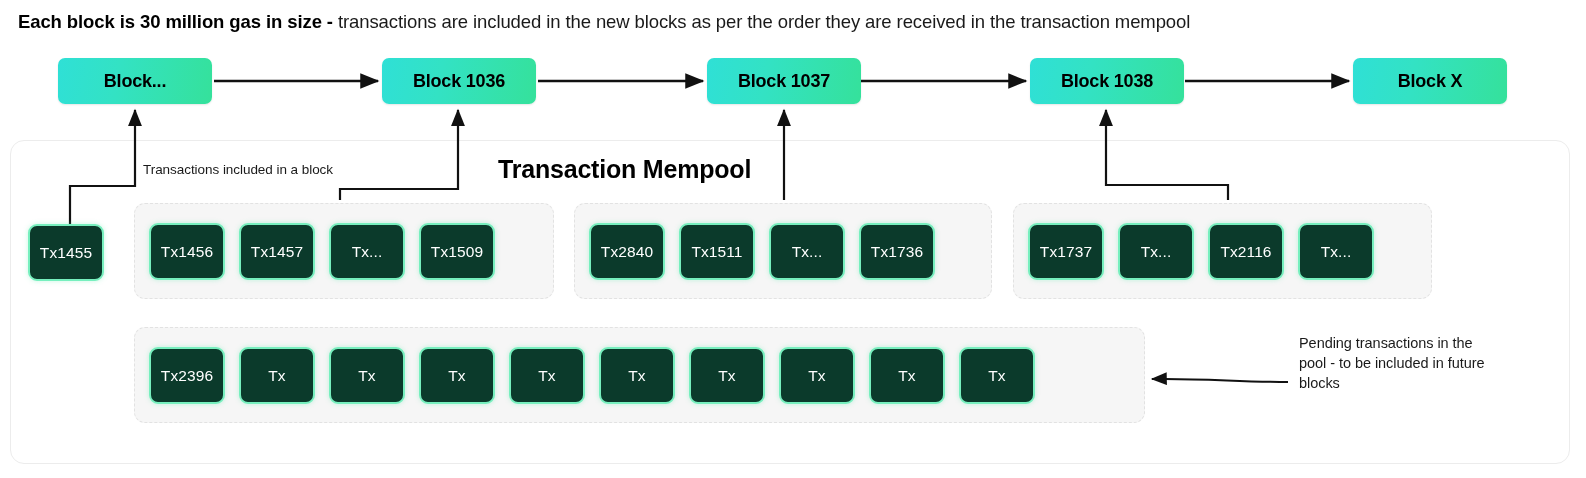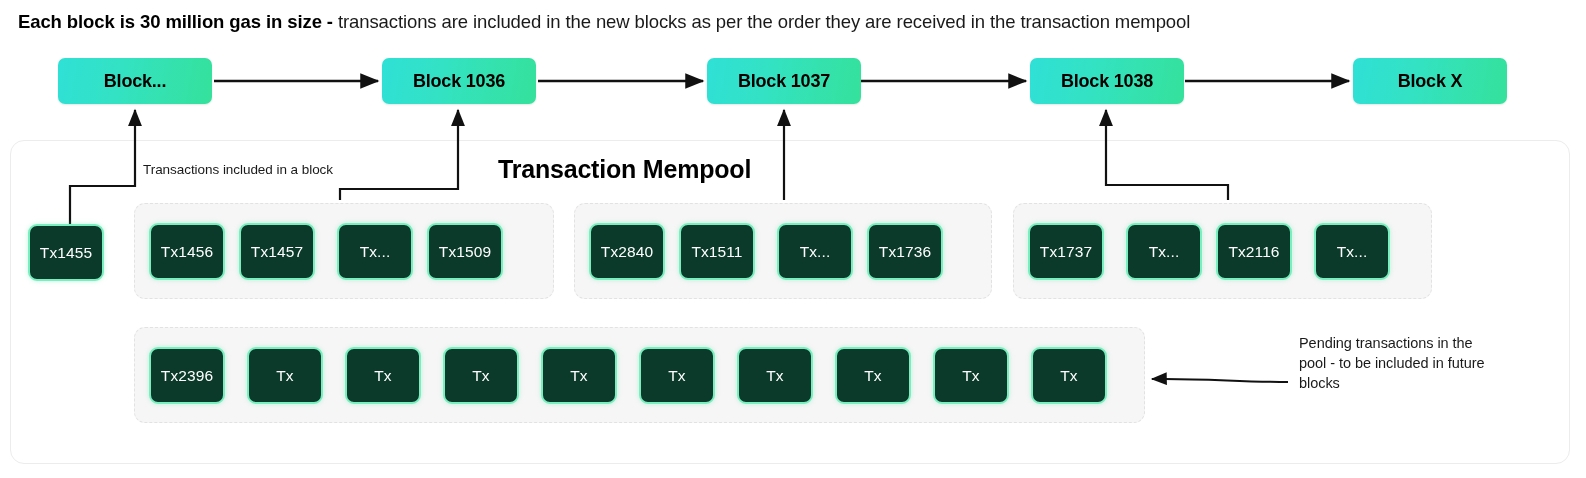--- a/index.html
+++ b/index.html
@@ -122,7 +122,7 @@
     box-shadow: 0 0 5px rgba(90,230,170,0.35);
   }
   .tx .l1, .tx .l2 { display: block; }
-  .tx.one-line { justify-content: center; margin-left: 8px; }
+  .tx.one-line { justify-content: center; }
 
   
   #tx-standalone {

